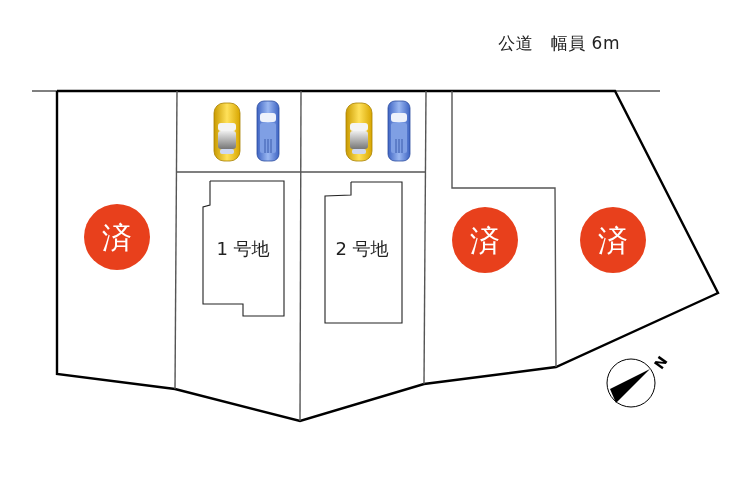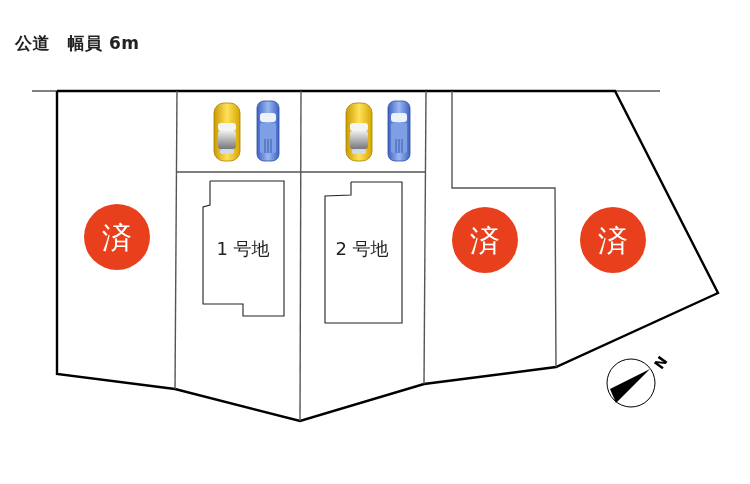--- a/index.html
+++ b/index.html
@@ -4,7 +4,7 @@
   <style>
     html, body { margin: 0; padding: 0; background: #ffffff; }
     body { width: 750px; height: 484px; position: relative; overflow: hidden; font-family: "DejaVu Sans", sans-serif; }
-    .road-label { position: absolute; left: 15px; top: 32px; width: 620px; text-align: left; font-size: 17px; color: #222; letter-spacing: 0.5px; font-weight: bold; }
+    .road-label { position: absolute; left: 0; top: 32px; width: 620px; text-align: right; font-size: 17px; color: #222; letter-spacing: 0.5px; }
     svg.plan { position: absolute; left: 0; top: 0; }
     .lot-label { font-size: 18px; fill: #222; font-family: "DejaVu Sans", sans-serif; }
     .sold-text { font-size: 30px; fill: #ffffff; font-family: "DejaVu Sans", sans-serif; }

